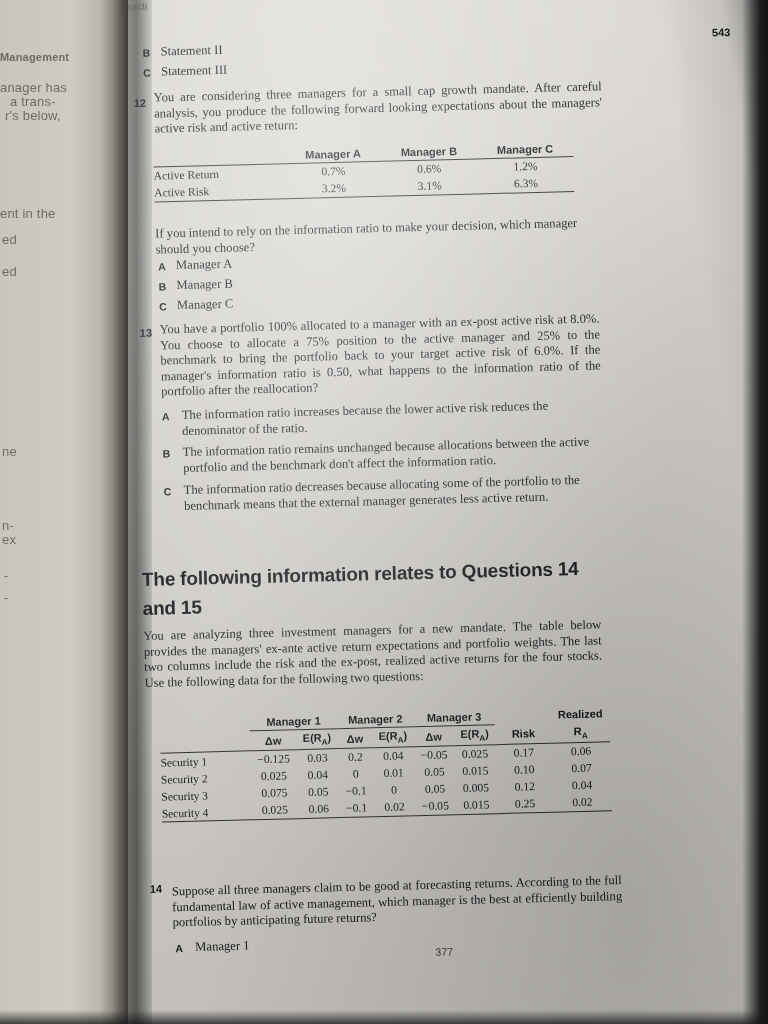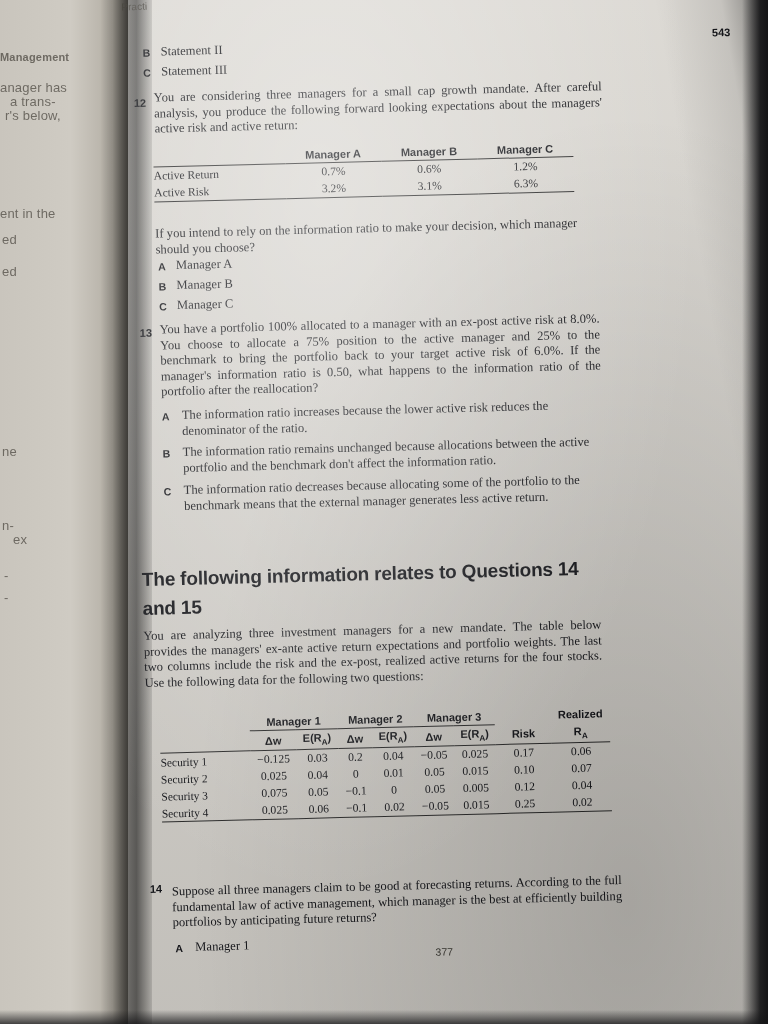--- a/index.html
+++ b/index.html
@@ -108,7 +108,7 @@
   <div class="left-frag" style="left:2px;top:264px;">ed</div>
   <div class="left-frag" style="left:2px;top:428px;margin-top:16px;">ne</div>
   <div class="left-frag" style="left:2px;top:518px;">n-</div>
-  <div class="left-frag" style="left:13px;top:532px;">ex</div>
+  <div class="left-frag" style="left:2px;top:532px;">ex</div>
   <div class="left-frag" style="left:4px;top:568px;">-</div>
   <div class="left-frag" style="left:4px;top:590px;">-</div>
 

